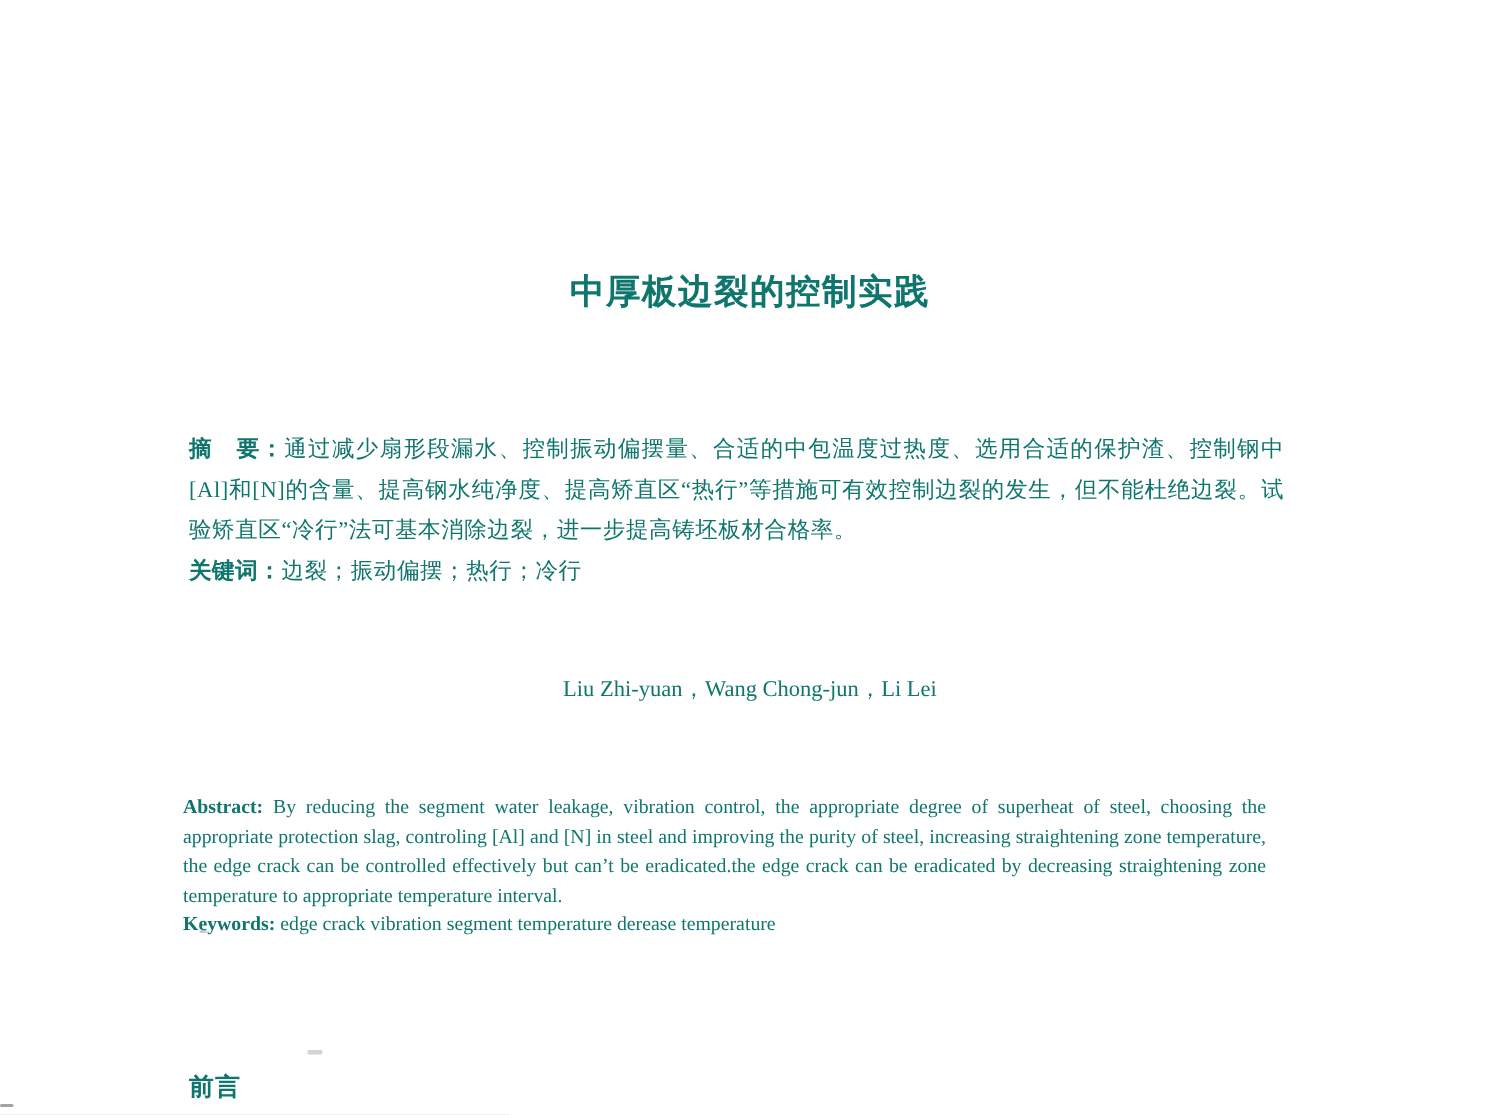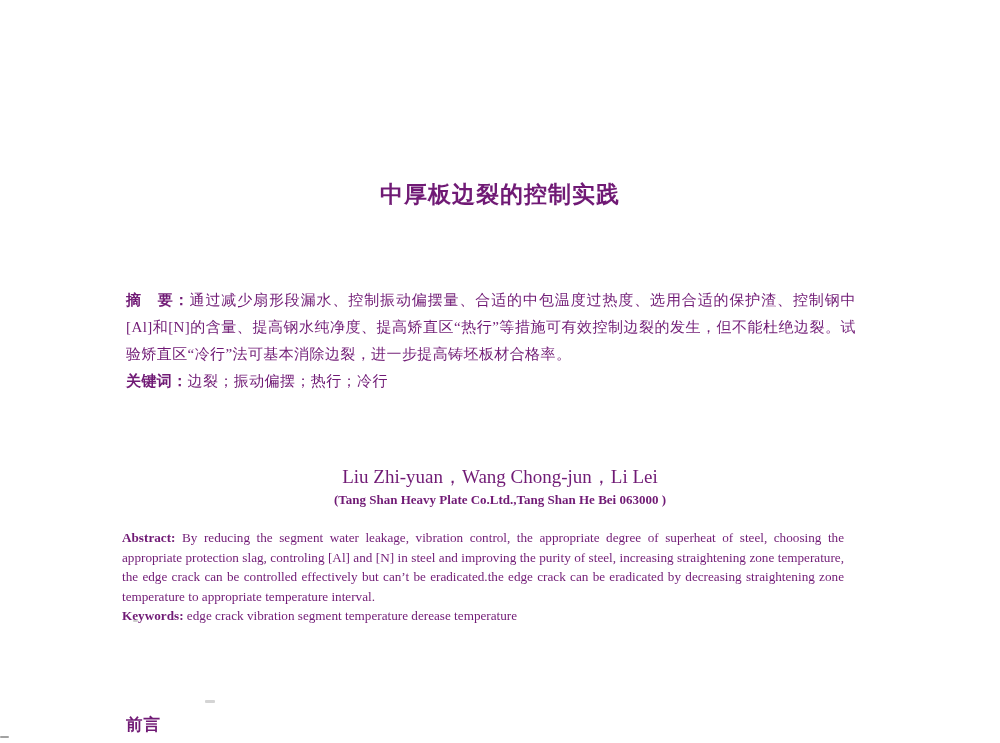--- a/index.html
+++ b/index.html
@@ -15,7 +15,7 @@
     background: #ffffff;
     overflow: hidden;
     font-family: "Liberation Serif", "DejaVu Serif", serif;
-    color: #701a75;
+    color: #0f766e;
   }
   .abs-pos { position: absolute; margin: 0; }
   .centered { left: 0; width: 100%; text-align: center; }

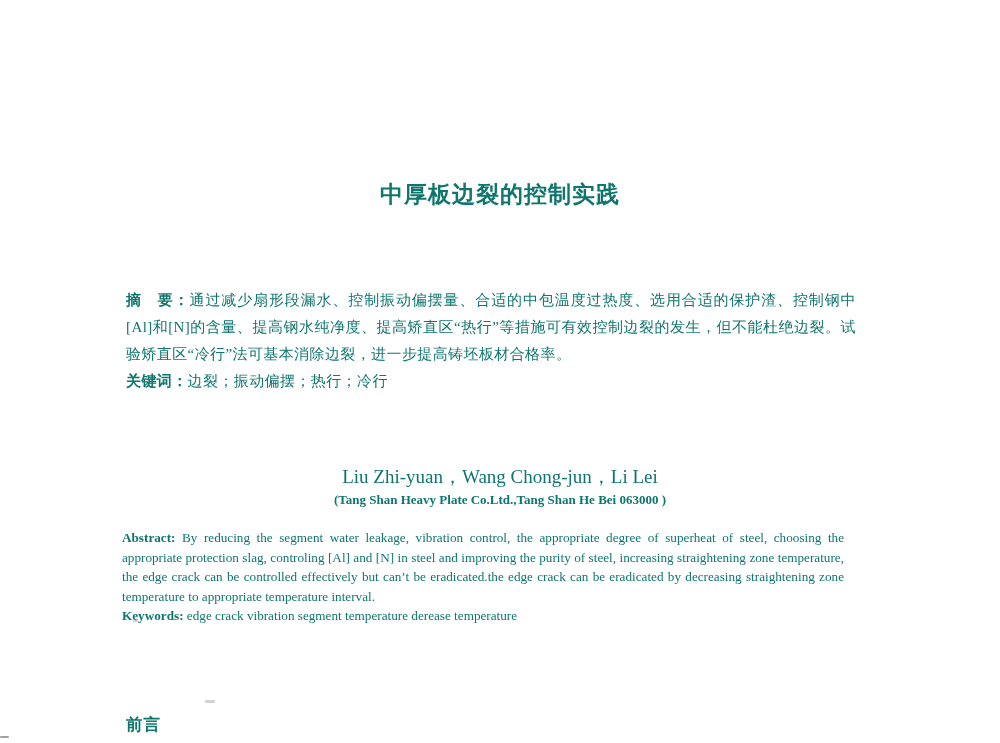--- a/index.html
+++ b/index.html
@@ -55,8 +55,8 @@
     letter-spacing: 0.3px;
   }
   .en-authors {
-    top: 464px;
-    font-size: 19px;
+    top: 450px;
+    font-size: 15px;
   }
   .en-affil {
     top: 492px;

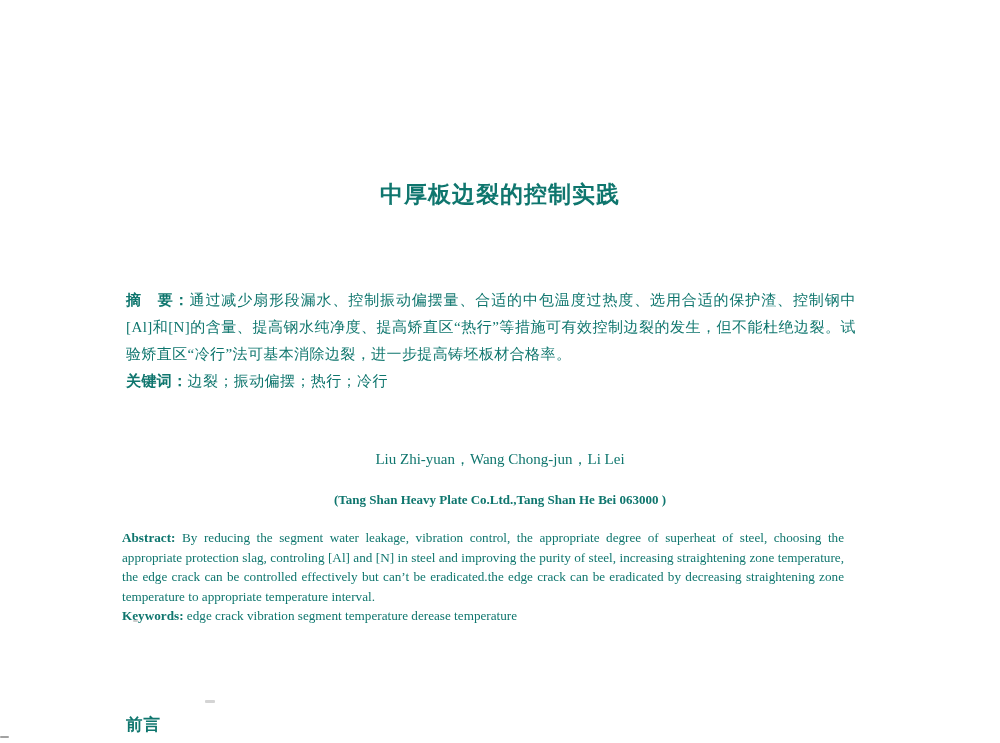--- a/index.html
+++ b/index.html
@@ -119,7 +119,6 @@
 
   <div class="abs-pos centered en-authors">Liu Zhi-yuan，Wang Chong-jun，Li Lei</div>
 
-  <div class="abs-pos centered en-affil">(Tang Shan Heavy Plate Co.Ltd.,Tang Shan He Bei 063000 )</div>
 
   <div class="abs-pos en-abstract-block">
     <p><span class="bold-label">Abstract:</span><span> By reducing the segment water leakage, vibration control, the appropriate degree of superheat of steel, choosing the appropriate protection slag, controling [Al] and [N] in steel and improving the purity of steel, increasing straightening zone temperature, the edge crack can be controlled effectively but can’t be eradicated.the edge crack can be eradicated by decreasing straightening zone temperature to appropriate temperature interval.</span></p>

